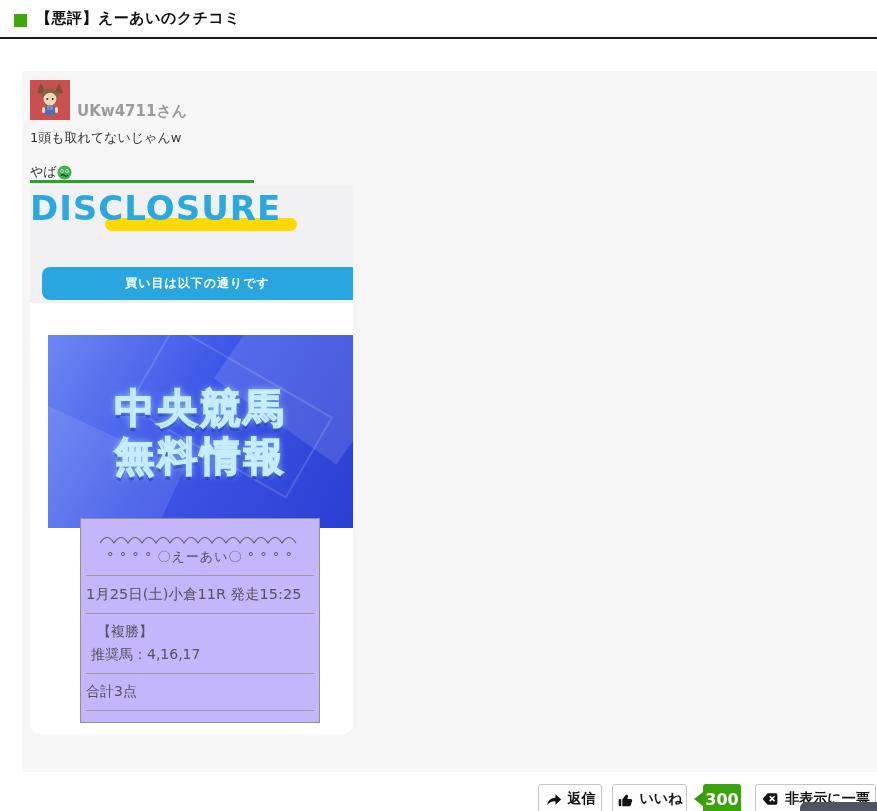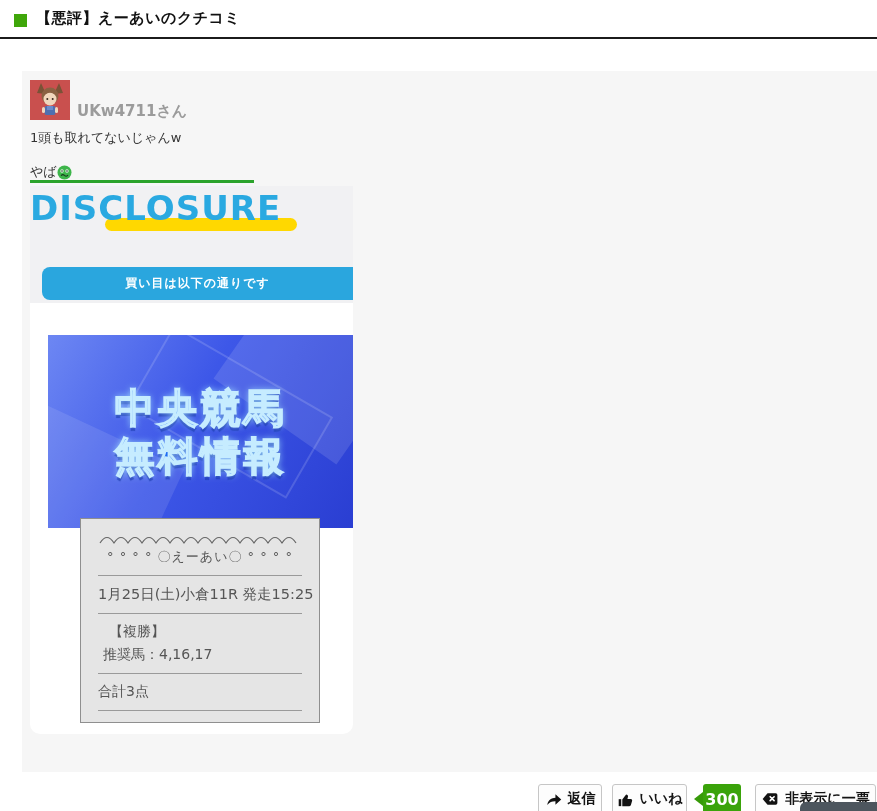--- a/index.html
+++ b/index.html
@@ -46,7 +46,7 @@
           text-shadow:0 0 7px rgba(170,235,255,.95),0 4px 1px rgba(12,42,165,.65);}
   
   .ticket{position:absolute;left:50px;top:332px;width:240px;height:205px;box-sizing:border-box;
-          background:#e5e5e5;border:1px solid #8f8f8f;color:#555;padding:14px 17px 0;}
+          background:#c4b5fd;border:1px solid #8f8f8f;color:#555;padding:14px 5px 0;}
   .t-scallop{display:block;margin:0 auto;}
   .t-brand{text-align:center;font-size:13px;color:#555;letter-spacing:1px;margin-top:3px;white-space:nowrap;}
   .t-hr{height:0;border-top:1px solid #9a9a9a;margin:9px 0;}

